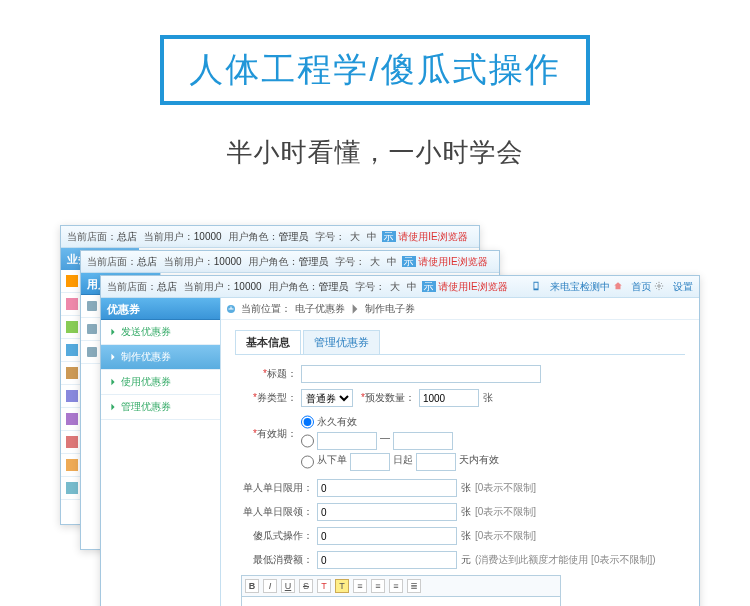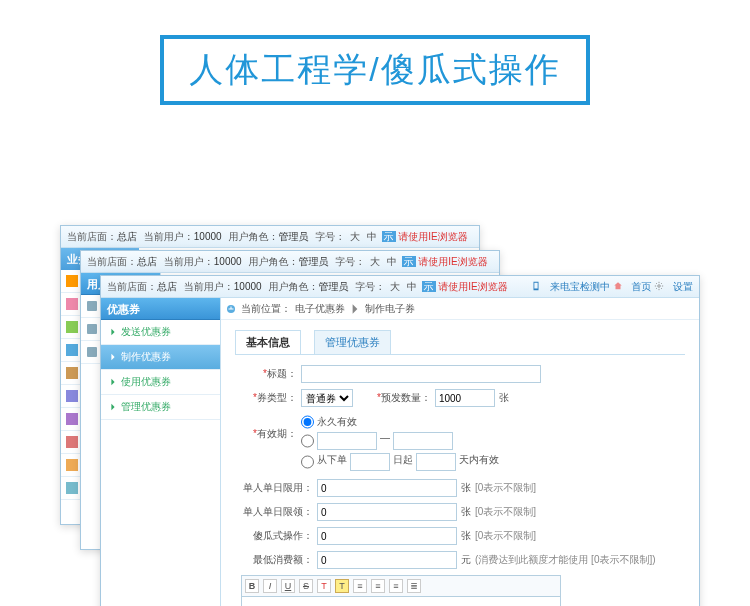--- a/index.html
+++ b/index.html
@@ -68,6 +68,7 @@
   <div class="title-box">
     <div class="title-text">人体工程学/傻瓜式操作</div>
   </div>
+  <div class="subtitle">半小时看懂，一小时学会</div>
 </div>
 
 <div class="stage">

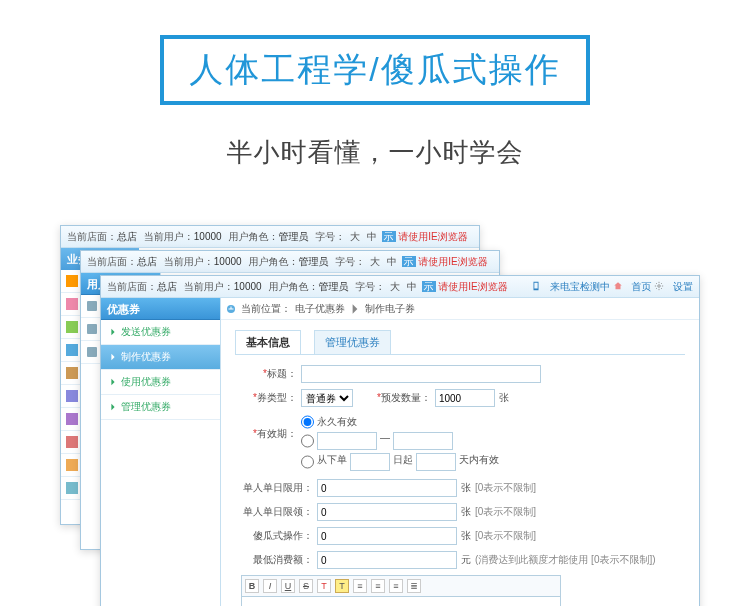--- a/index.html
+++ b/index.html
@@ -36,7 +36,7 @@
 .crumb svg{width:12px;height:12px}
 .formwrap{padding:10px 14px}
 .tabs{display:flex;border-bottom:1px solid #c5dff0}
-.tab{font-size:11px;padding:4px 10px;border:1px solid #c5dff0;border-bottom:none;background:#eaf4fb;color:#2b7fc0;cursor:pointer;margin-right:13px}
+.tab{font-size:11px;padding:4px 10px;border:1px solid #c5dff0;border-bottom:none;background:#eaf4fb;color:#2b7fc0;cursor:pointer;margin-right:2px}
 .tab.active{background:#fff;color:#333;font-weight:bold}
 .form{padding:10px 6px;font-size:10px;color:#555}
 .row{display:flex;align-items:center;margin-bottom:6px;gap:4px}

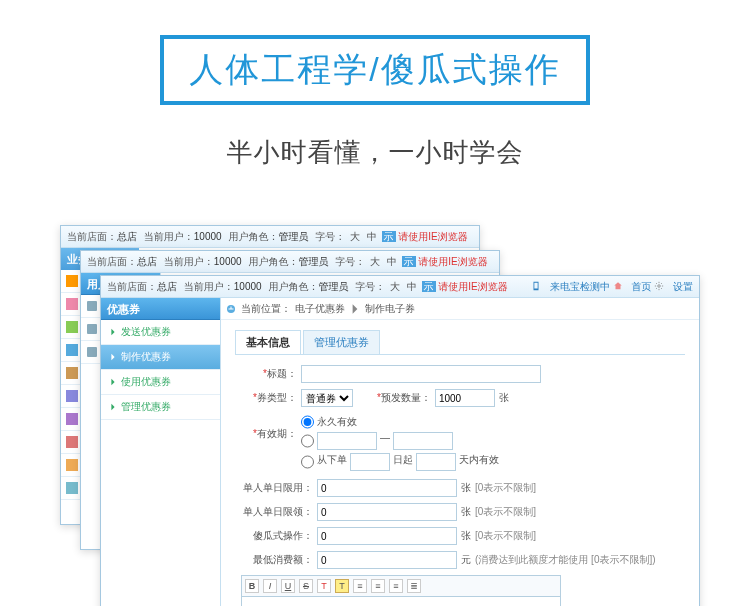--- a/index.html
+++ b/index.html
@@ -273,7 +273,7 @@
             <div class="row">
               <div class="label"><span class="req">*</span><span>券类型：</span></div>
               <select class="sel"><option>普通券</option></select>
-              <span style="margin-left:20px"><span class="req">*</span><span>预发数量：</span></span>
+              <span style="margin-left:4px"><span class="req">*</span><span>预发数量：</span></span>
               <input class="inp w-sm" value="1000" style="">
               <span>张</span>
             </div>

